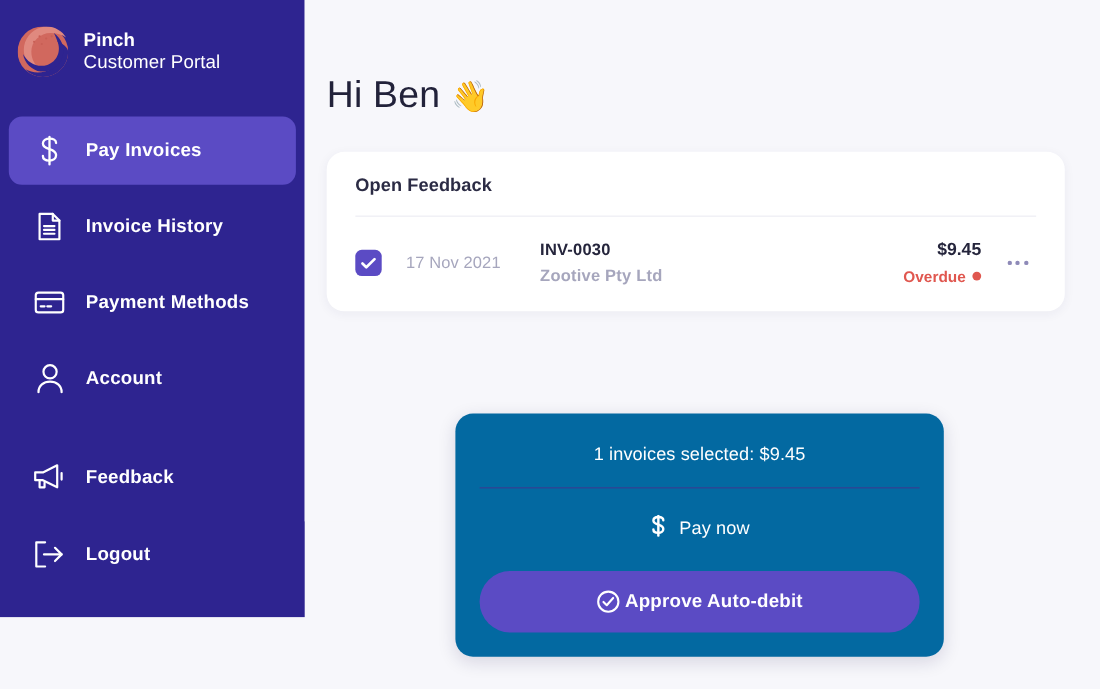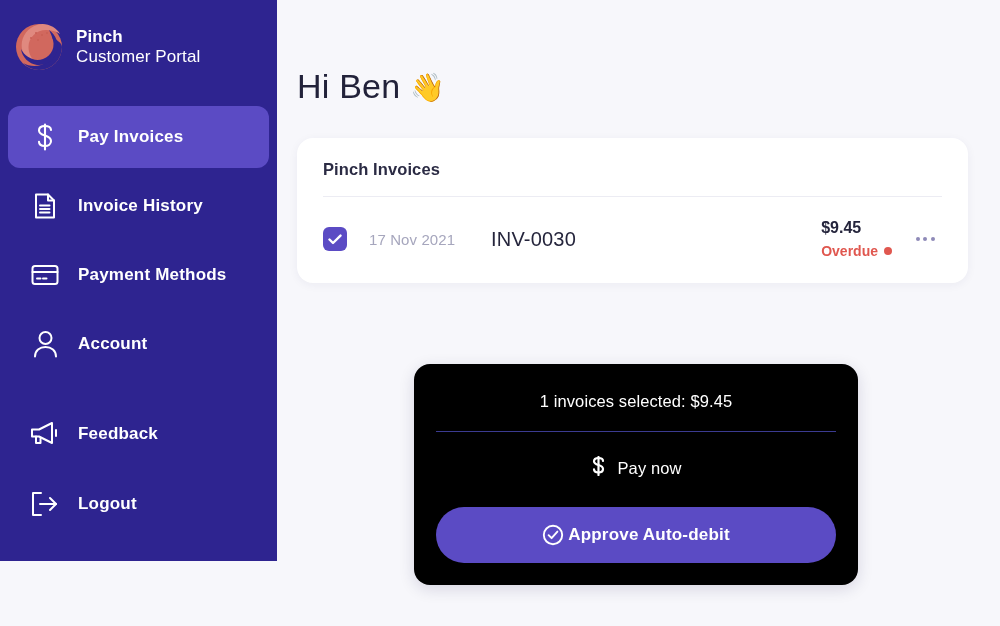--- a/index.html
+++ b/index.html
@@ -450,7 +450,7 @@
   </div>
 
   <section class="card">
-    <div class="card-title">Pinch Invoices</div>
+    <div class="card-title">Open Feedback</div>
     <div class="card-divider"></div>
 
     <div class="invoice-row">

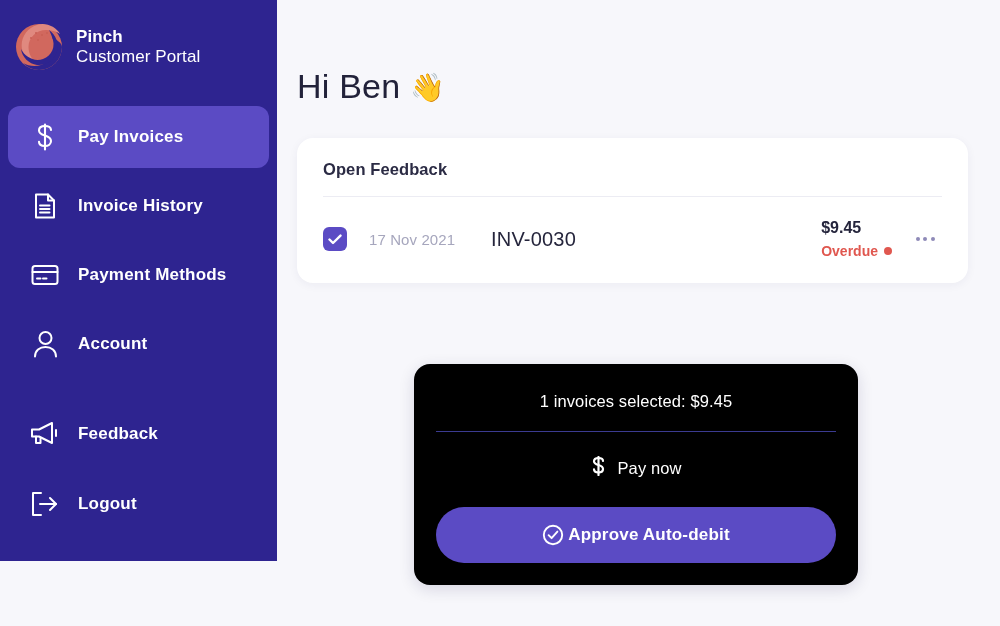--- a/index.html
+++ b/index.html
@@ -202,8 +202,8 @@
   }
 
   .invoice-number {
-    font-size: 20px;
-    font-weight: normal;
+    font-size: 15px;
+    font-weight: bold;
     color: #25253c;
     letter-spacing: 0.2px;
   }

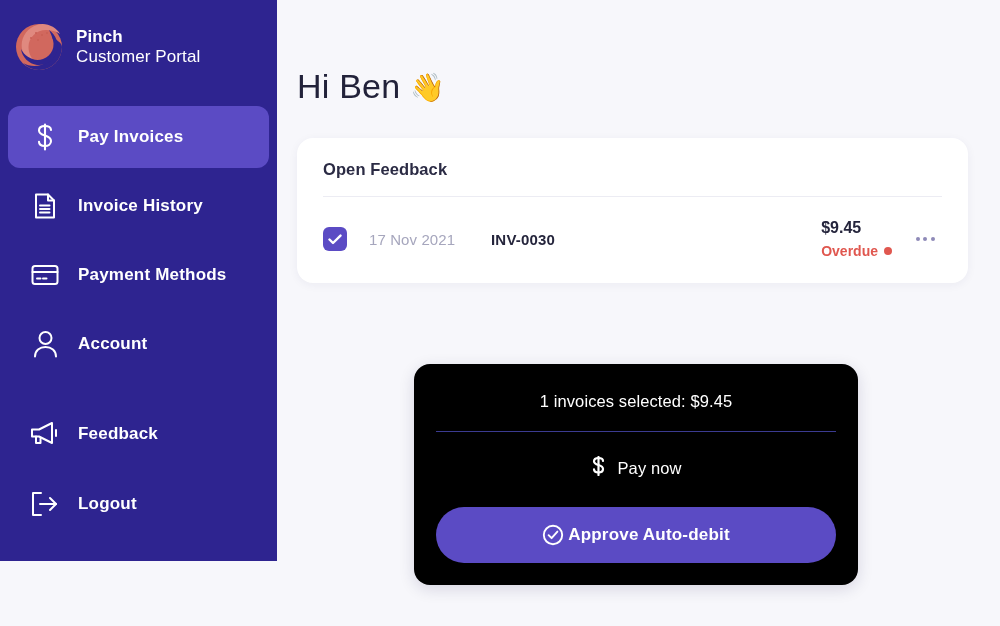--- a/index.html
+++ b/index.html
@@ -218,7 +218,7 @@
   .invoice-amounts {
     display: flex;
     flex-direction: column;
-    align-items: flex-start;
+    align-items: flex-end;
     gap: 6px;
     flex: 0 0 auto;
     margin-right: 6px;

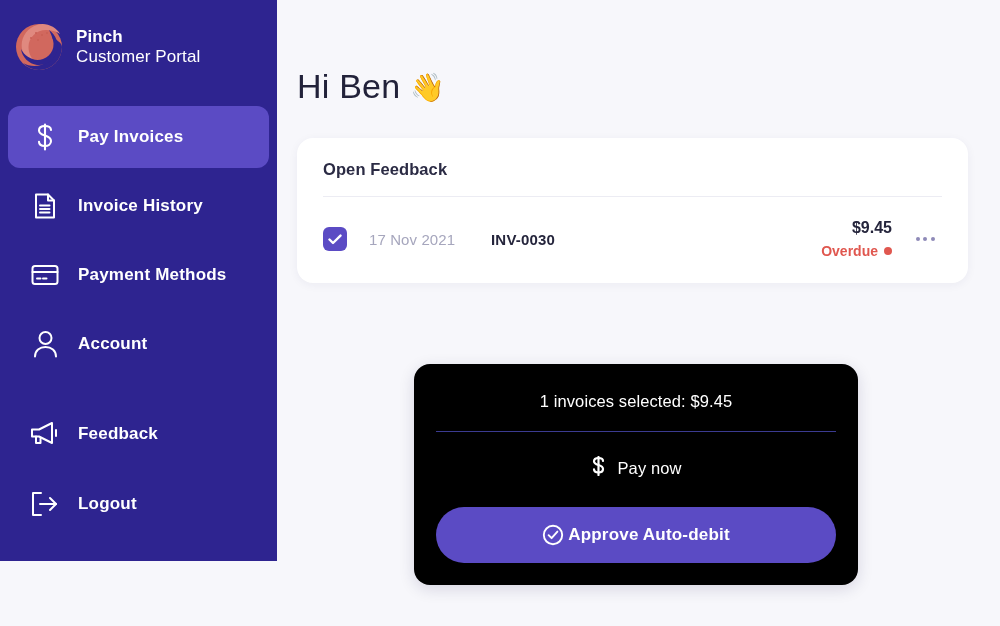--- a/index.html
+++ b/index.html
@@ -465,6 +465,7 @@
 
       <div class="invoice-info">
         <span class="invoice-number">INV-0030</span>
+        <span class="invoice-company">Zootive Pty Ltd</span>
       </div>
 
       <div class="invoice-amounts">

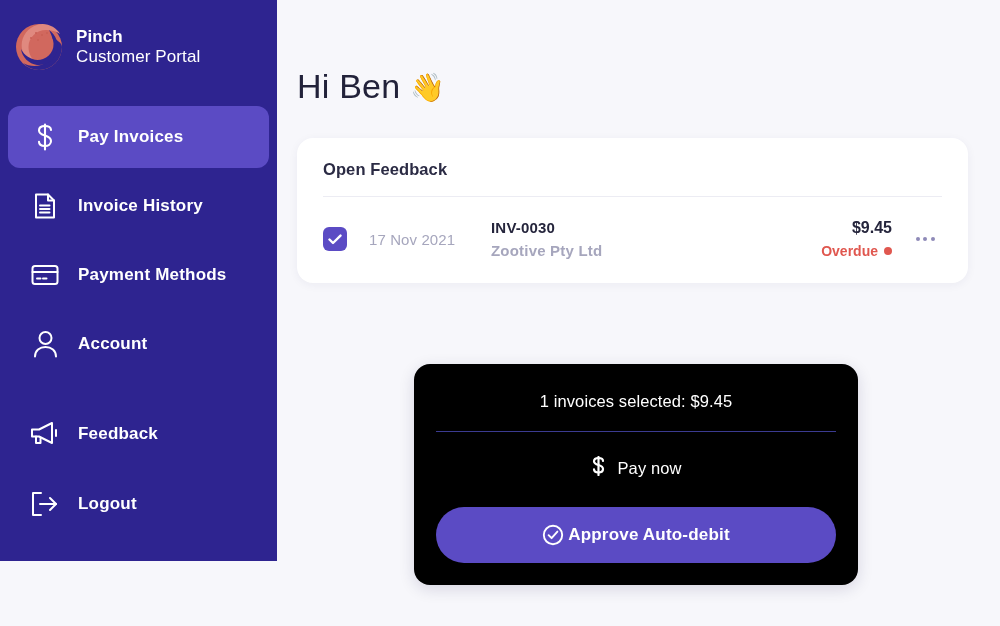--- a/index.html
+++ b/index.html
@@ -270,9 +270,9 @@
   .pay-panel {
     position: absolute;
     left: 137px;
-    top: 364px;
+    top: 376px;
     width: 444px;
-    background: #000000;
+    background: #0369a1;
     border-radius: 16px;
     padding: 20px 22px 22px 22px;
     box-shadow: 0 4px 16px rgba(20, 15, 70, 0.14);

